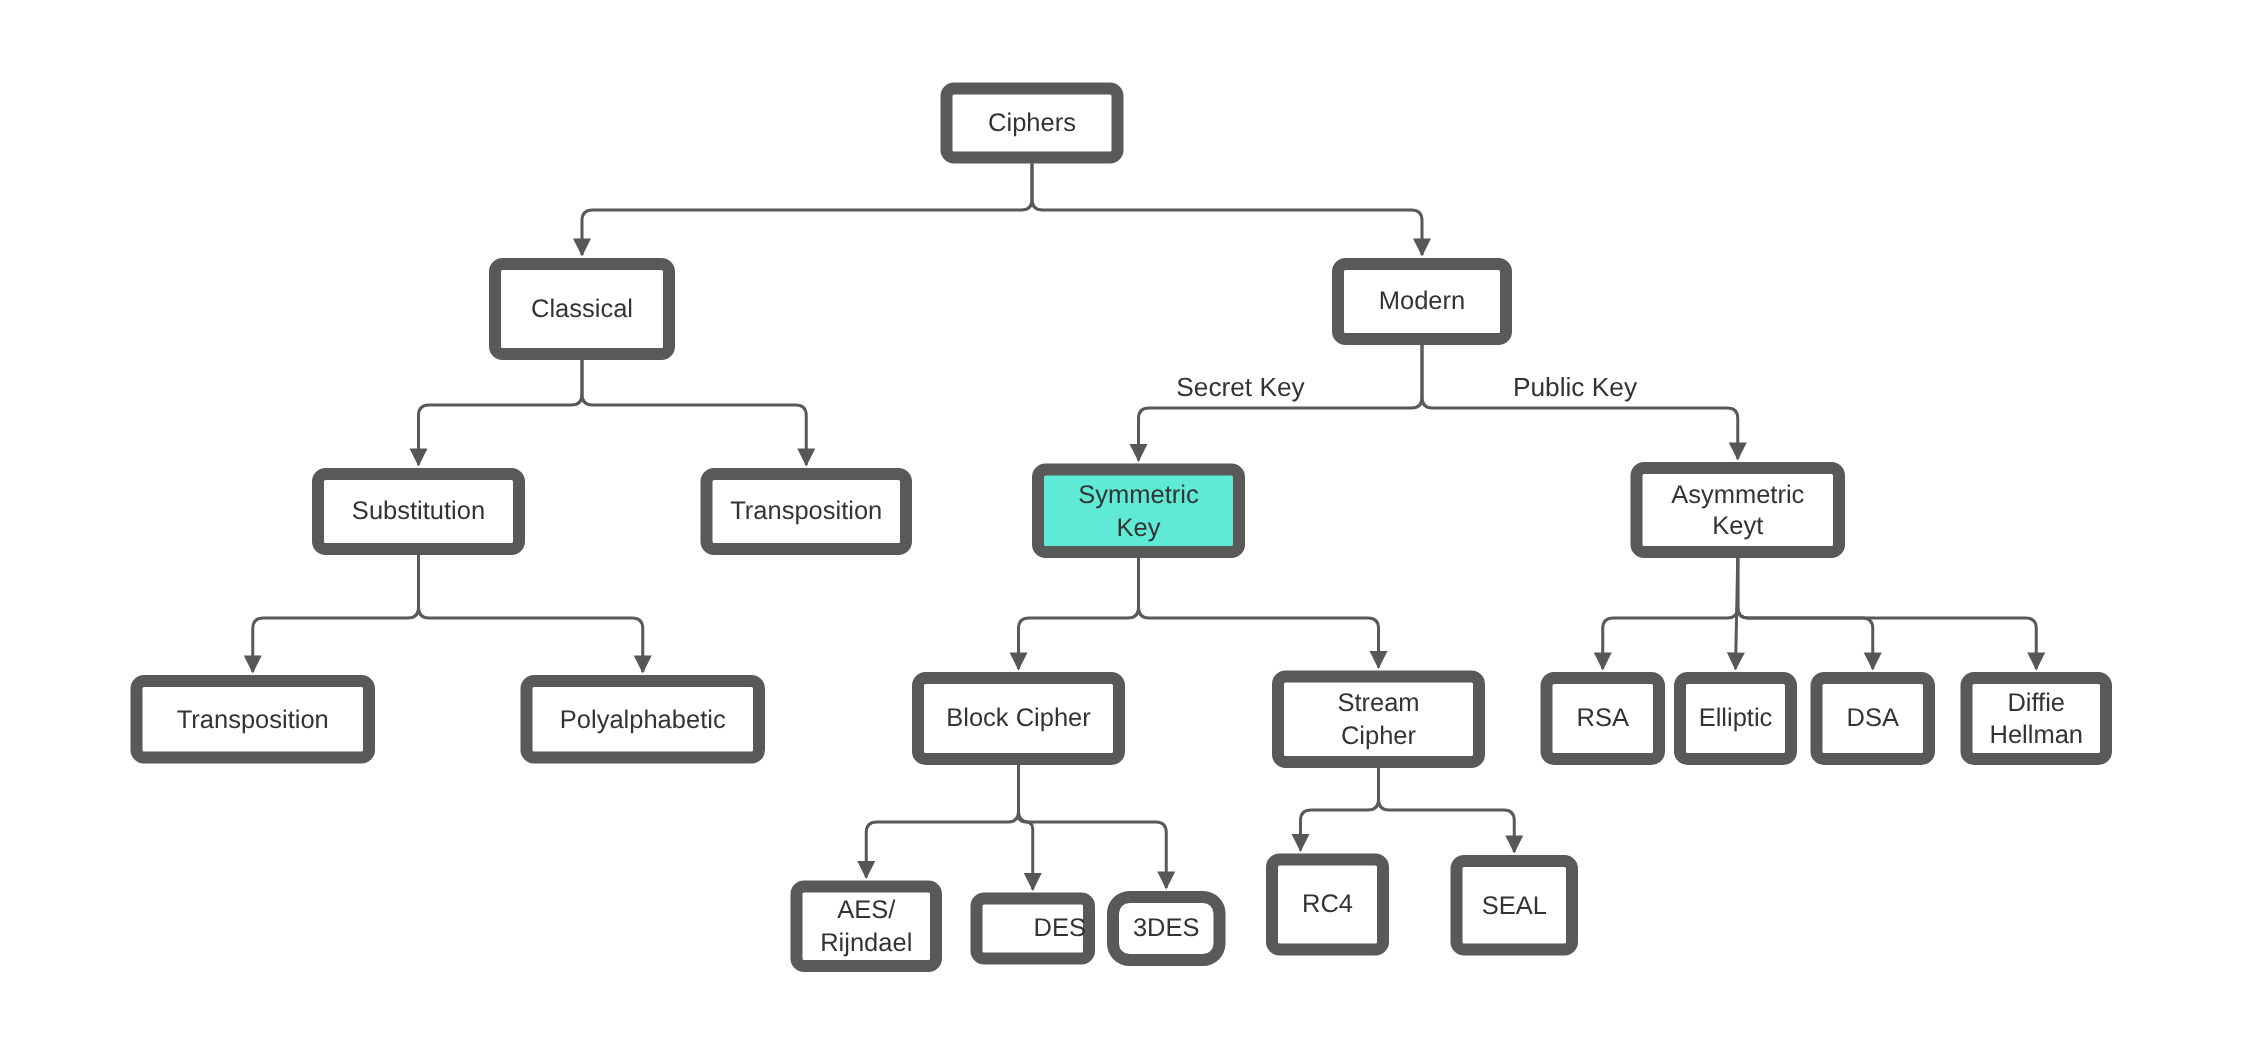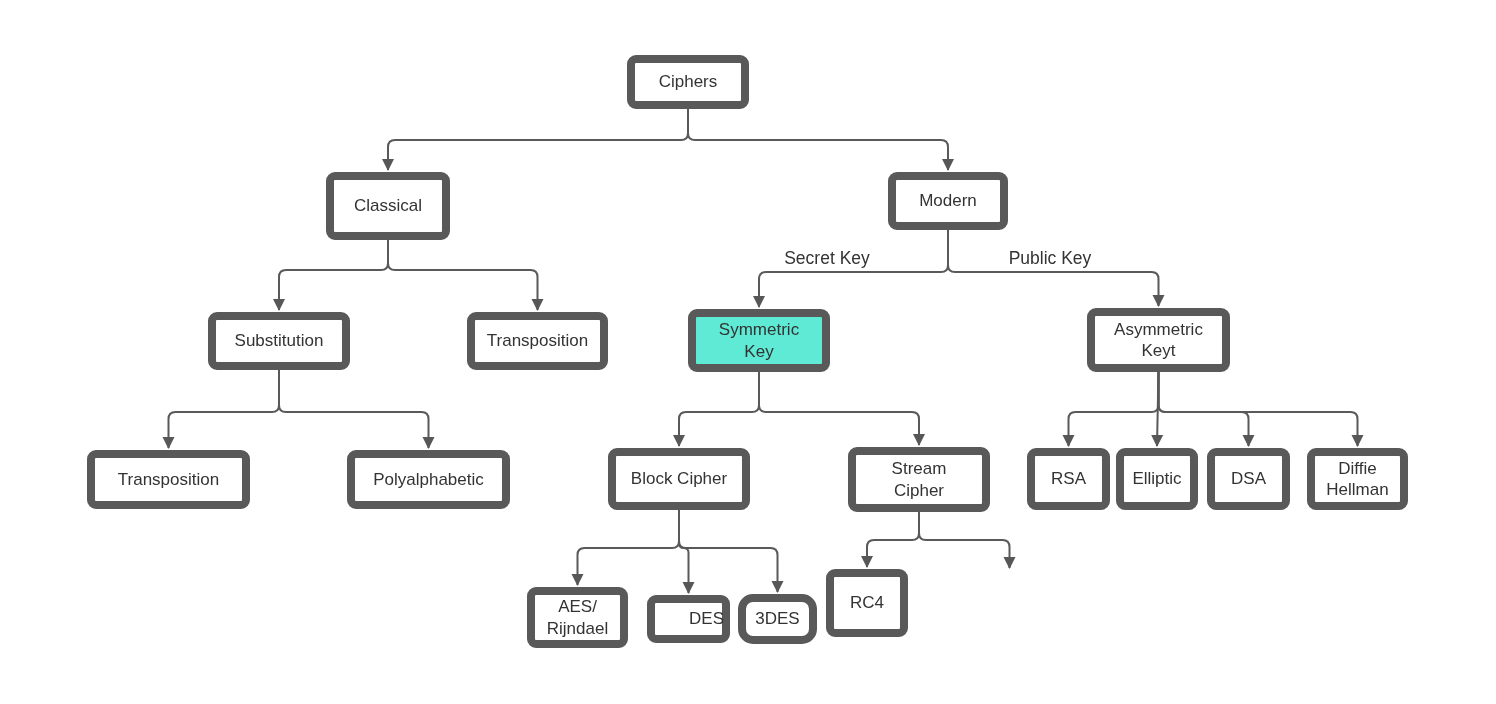--- a/index.html
+++ b/index.html
@@ -104,7 +104,7 @@
 Rijndael</div>
     <div class="node" style="left: 647px; top: 595px; width: 83px; height: 48px; border-color: rgb(89, 89, 89); color: rgb(51, 51, 51); background: rgb(255, 255, 255); padding-left: 36px;">DES</div>
     <div class="node" style="left: 738px; top: 594px; width: 79px; height: 50px; border-color: rgb(89, 89, 89); color: rgb(51, 51, 51); background: rgb(255, 255, 255); border-radius: 15px;">3DES</div>
-    <div class="node" style="left: 826px; top: 569px; width: 82px; height: 68px; border-color: rgb(89, 89, 89); color: rgb(51, 51, 51); background: rgb(255, 255, 255);">RC4</div>
+    <div class="node" style="left: 844px; top: 569px; width: 82px; height: 68px; border-color: rgb(89, 89, 89); color: rgb(51, 51, 51); background: rgb(255, 255, 255);">RC4</div>
   </div>
 
 </body></html>

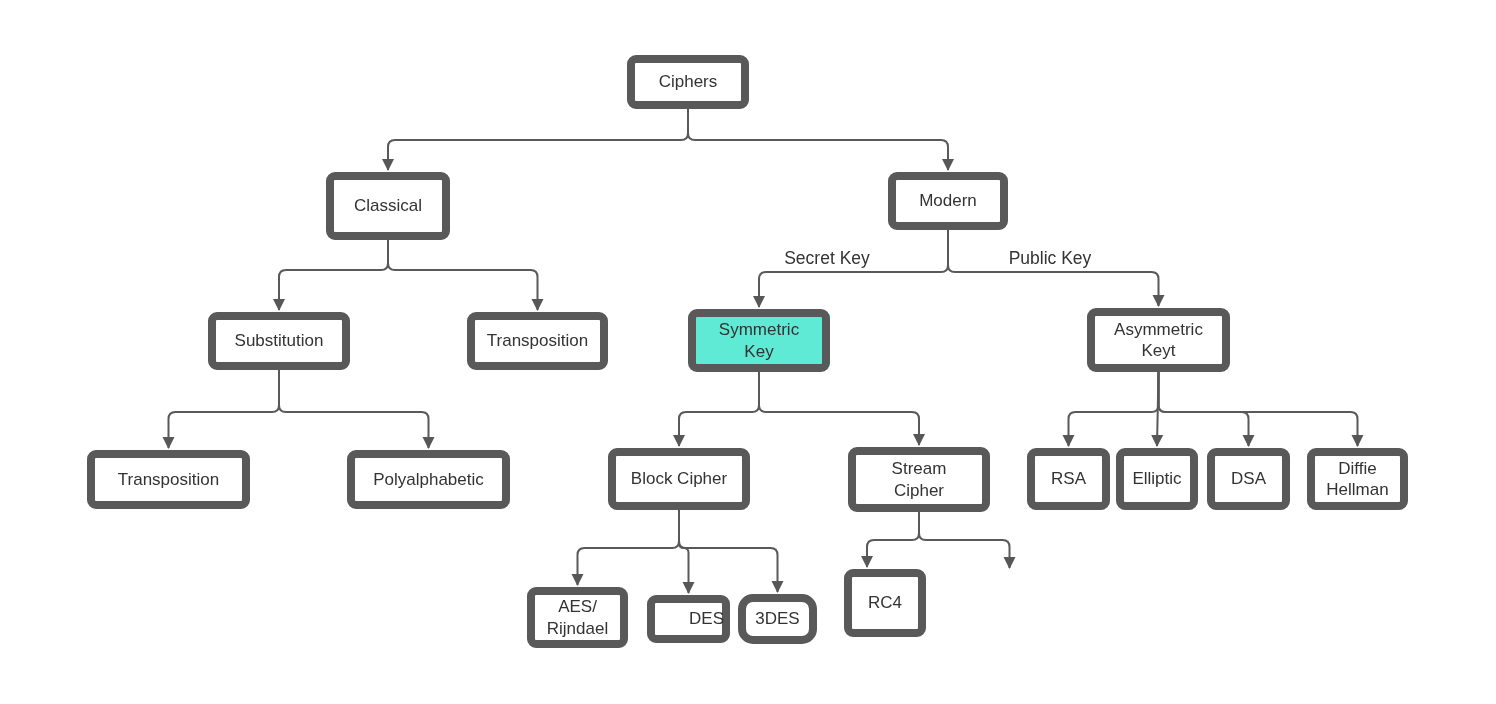--- a/index.html
+++ b/index.html
@@ -105,6 +105,7 @@
     <div class="node" style="left: 647px; top: 595px; width: 83px; height: 48px; border-color: rgb(89, 89, 89); color: rgb(51, 51, 51); background: rgb(255, 255, 255); padding-left: 36px;">DES</div>
     <div class="node" style="left: 738px; top: 594px; width: 79px; height: 50px; border-color: rgb(89, 89, 89); color: rgb(51, 51, 51); background: rgb(255, 255, 255); border-radius: 15px;">3DES</div>
     <div class="node" style="left: 844px; top: 569px; width: 82px; height: 68px; border-color: rgb(89, 89, 89); color: rgb(51, 51, 51); background: rgb(255, 255, 255);">RC4</div>
+    <div class="node" style="left: 967px; top: 570px; width: 85px; height: 67px; border-color: rgb(89, 89, 89); color: rgb(51, 51, 51); background: rgb(255, 255, 255);">SEAL</div>
   </div>
 
 </body></html>

